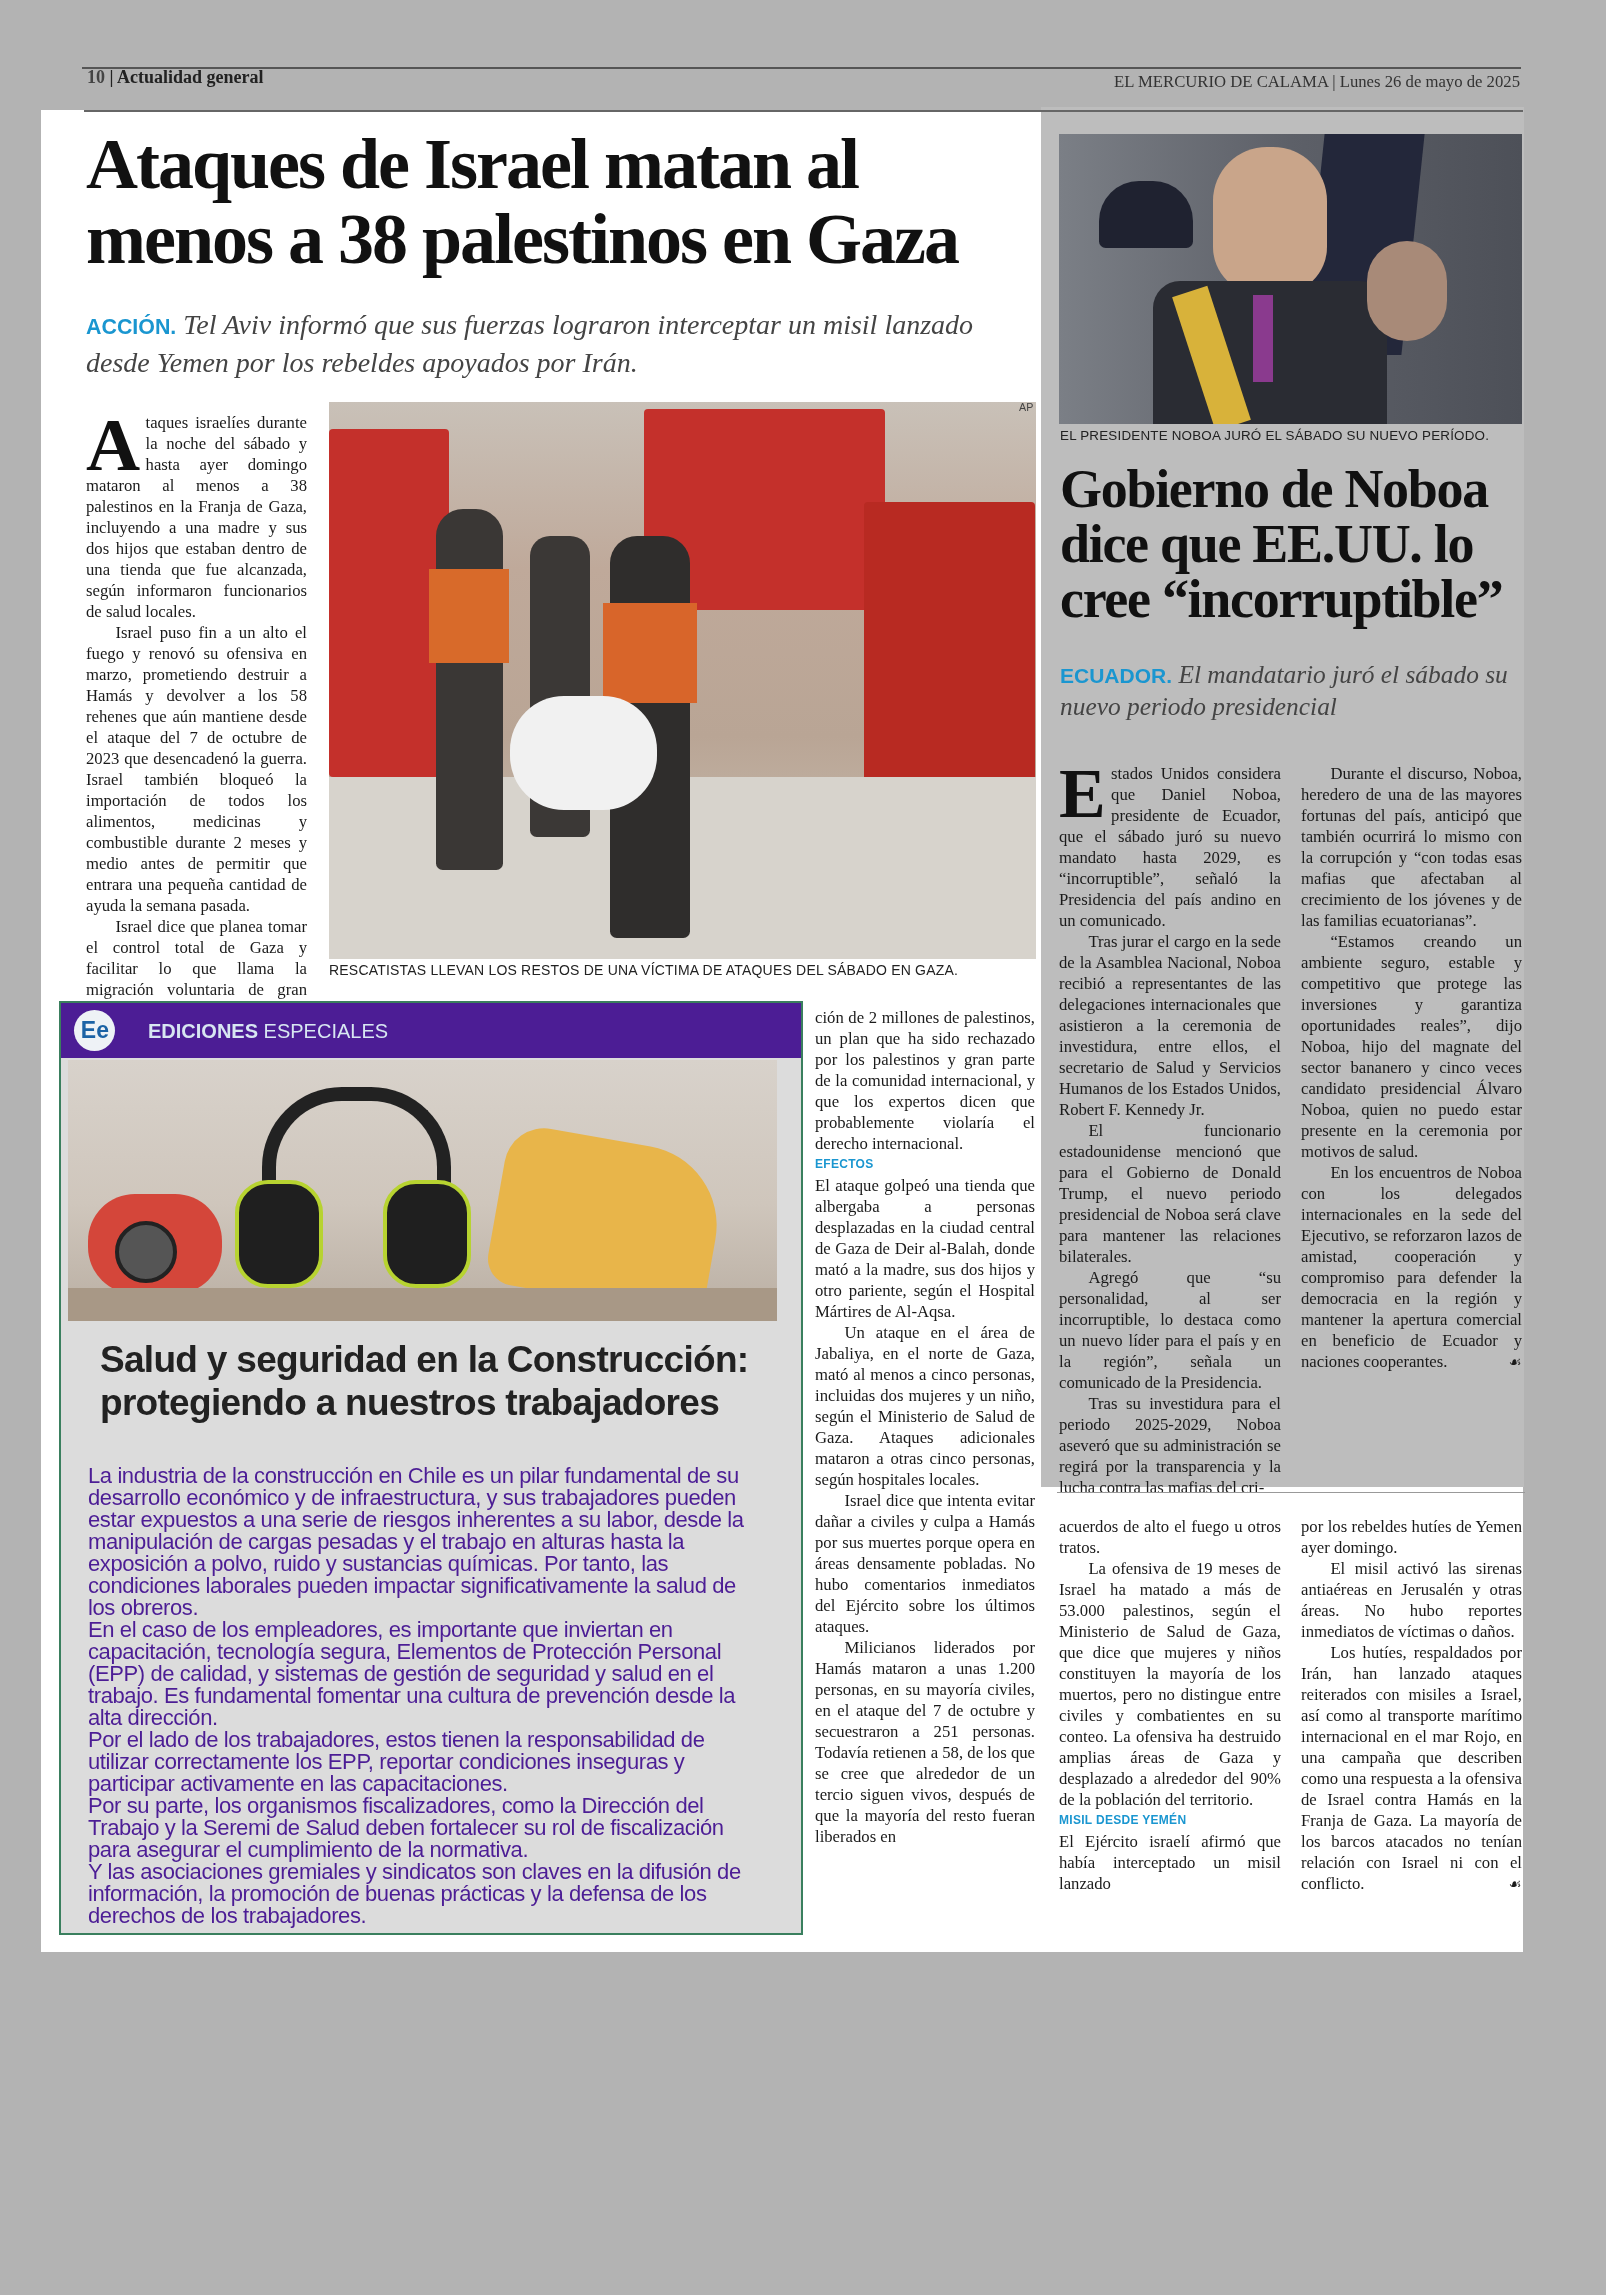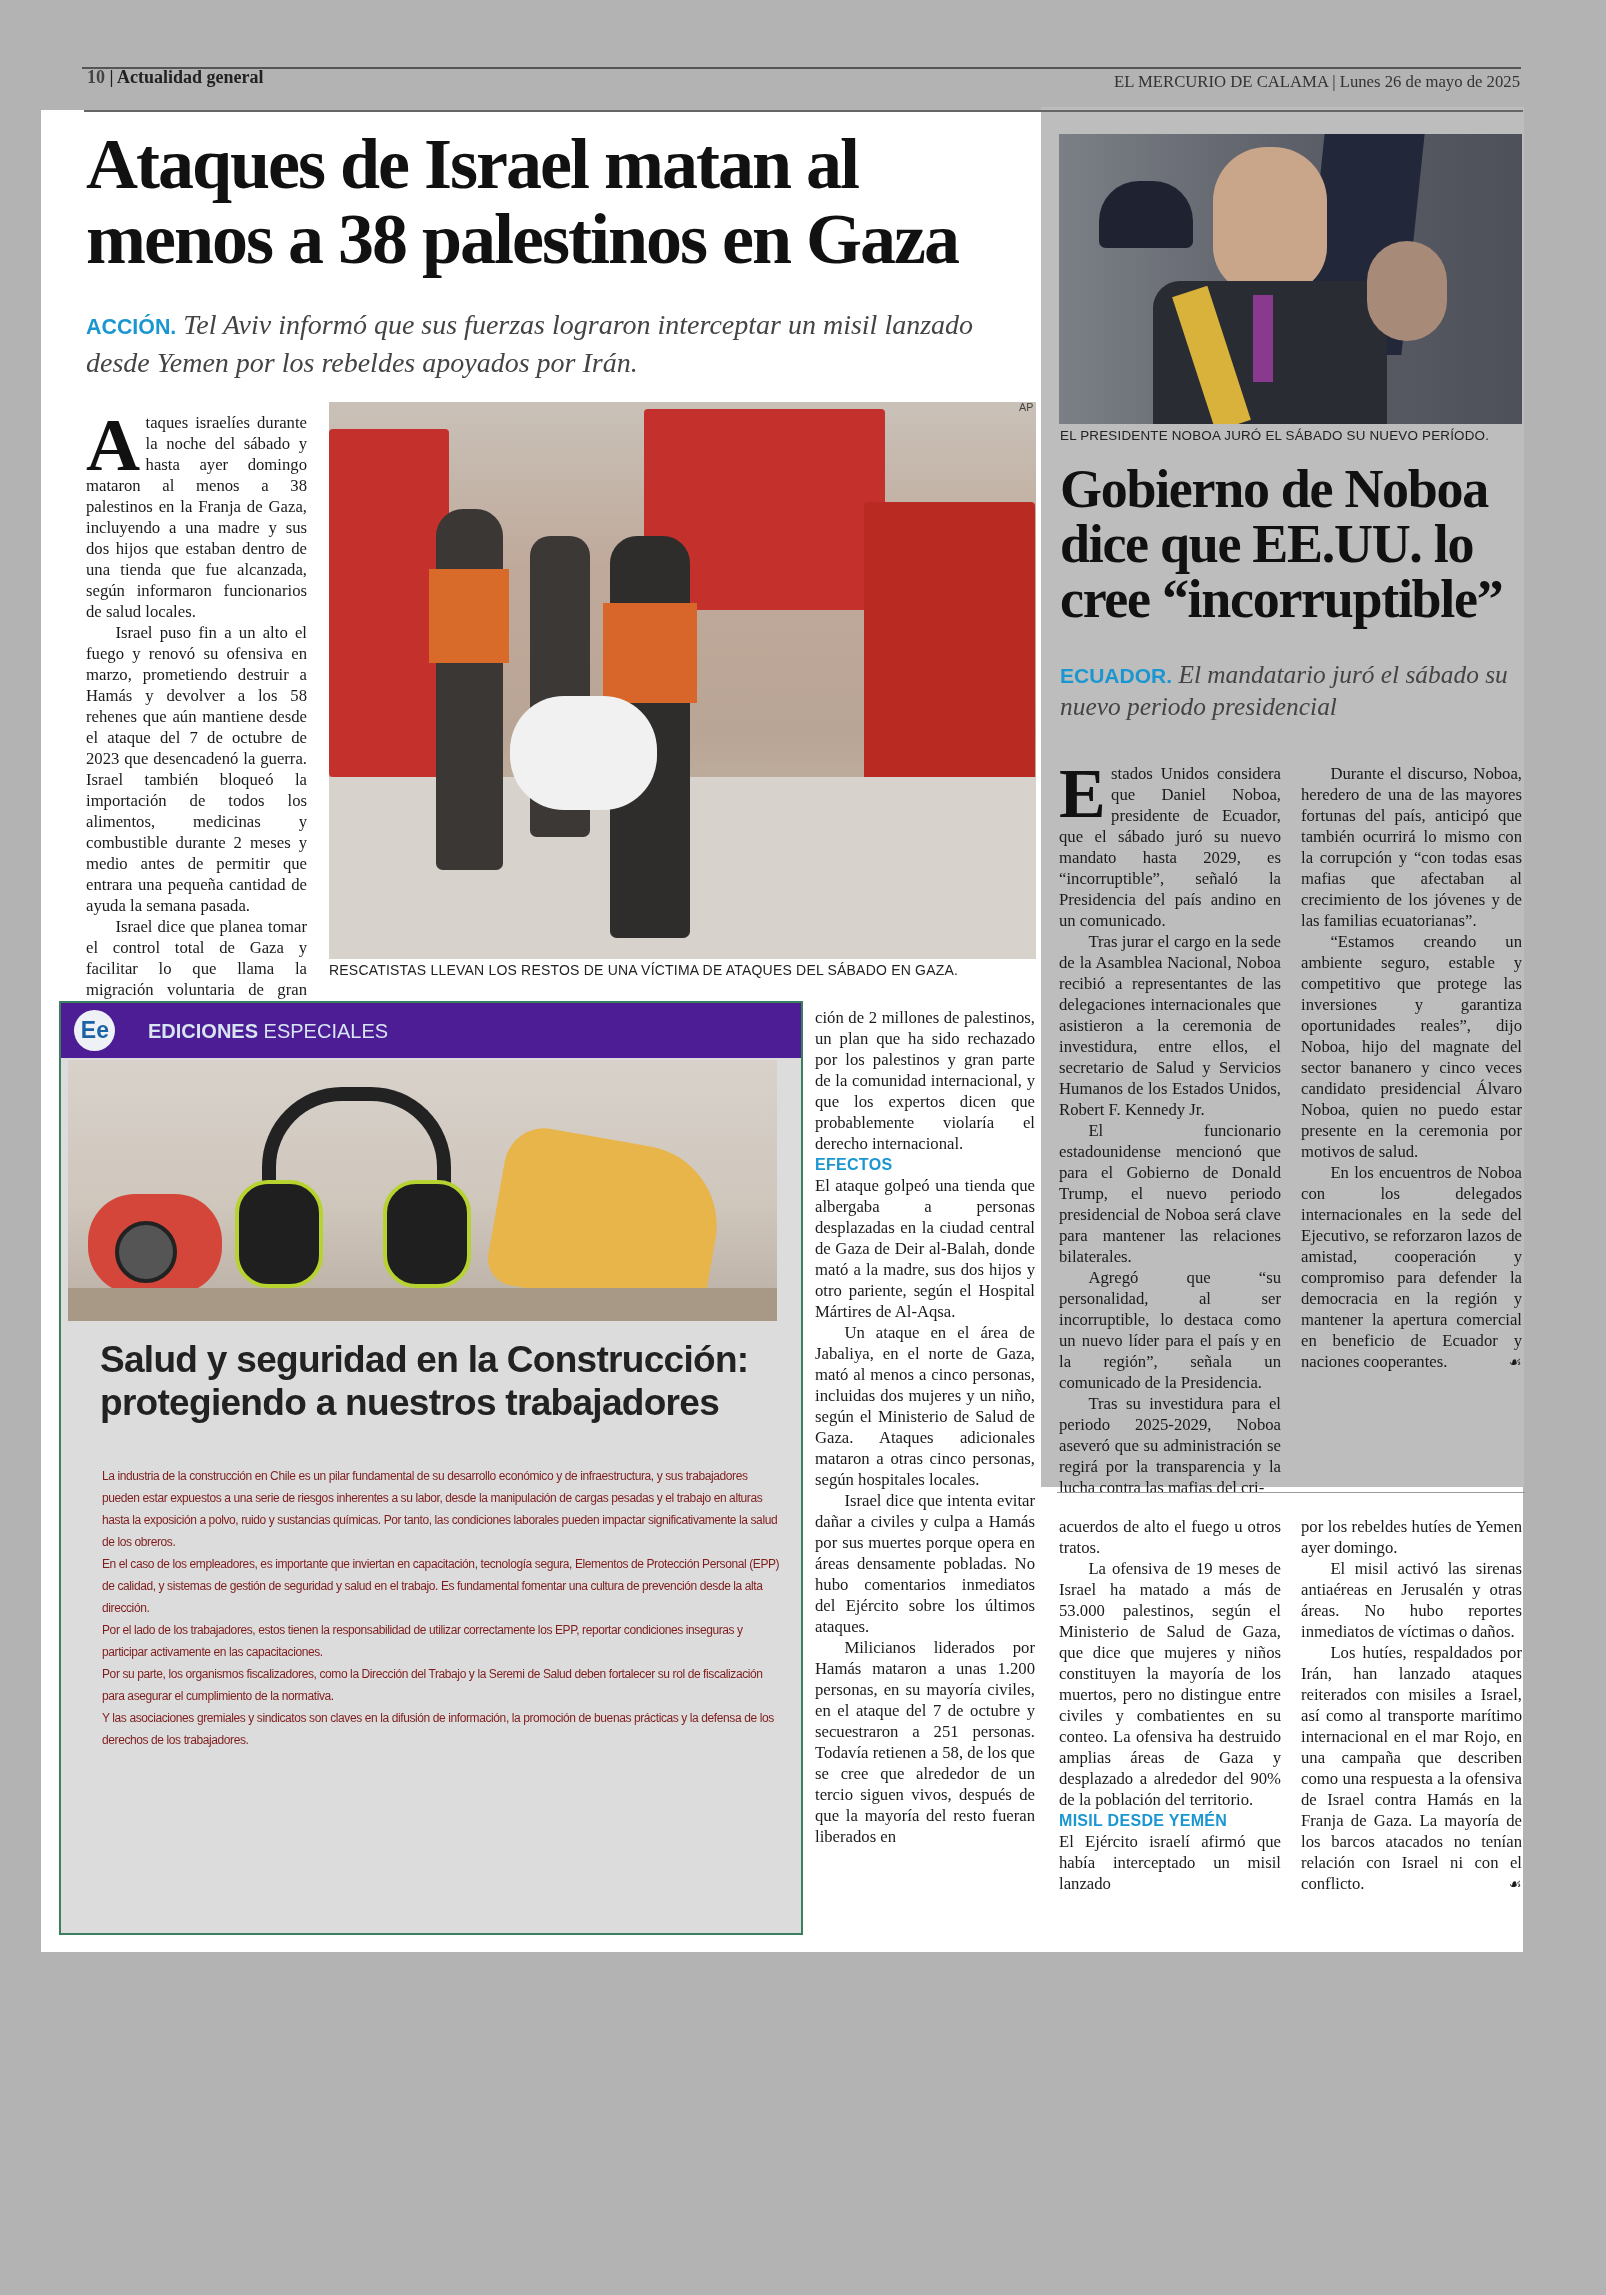--- a/index.html
+++ b/index.html
@@ -19,7 +19,7 @@
   .body-col p { margin:0; text-indent:29.4px; }
   .body-col p.first { text-indent:0; }
   .dropcap { float:left; font-family:"Liberation Serif", serif; font-weight:bold; font-size:75px; line-height:60px; margin:2.7px 5.4px 0 0; color:#111; }
-  .subhead { font-family:"Liberation Sans", sans-serif; font-weight:bold; color:#1a96d0; font-size:16px; margin:19px 0 1.3px 0; text-indent:0 !important; letter-spacing:0.3px; }
+  .subhead { font-family:"Liberation Sans", sans-serif; font-weight:bold; color:#1a96d0; font-size:12px; margin:19px 0 1.3px 0; text-indent:0 !important; letter-spacing:0.3px; }
   .credit { font-family:"Liberation Sans", sans-serif; font-size:10.7px; color:#333; }
   .caption { font-family:"Liberation Sans", sans-serif; font-size:14px; color:#222; letter-spacing:0.2px; }
   .photo { overflow:hidden; }

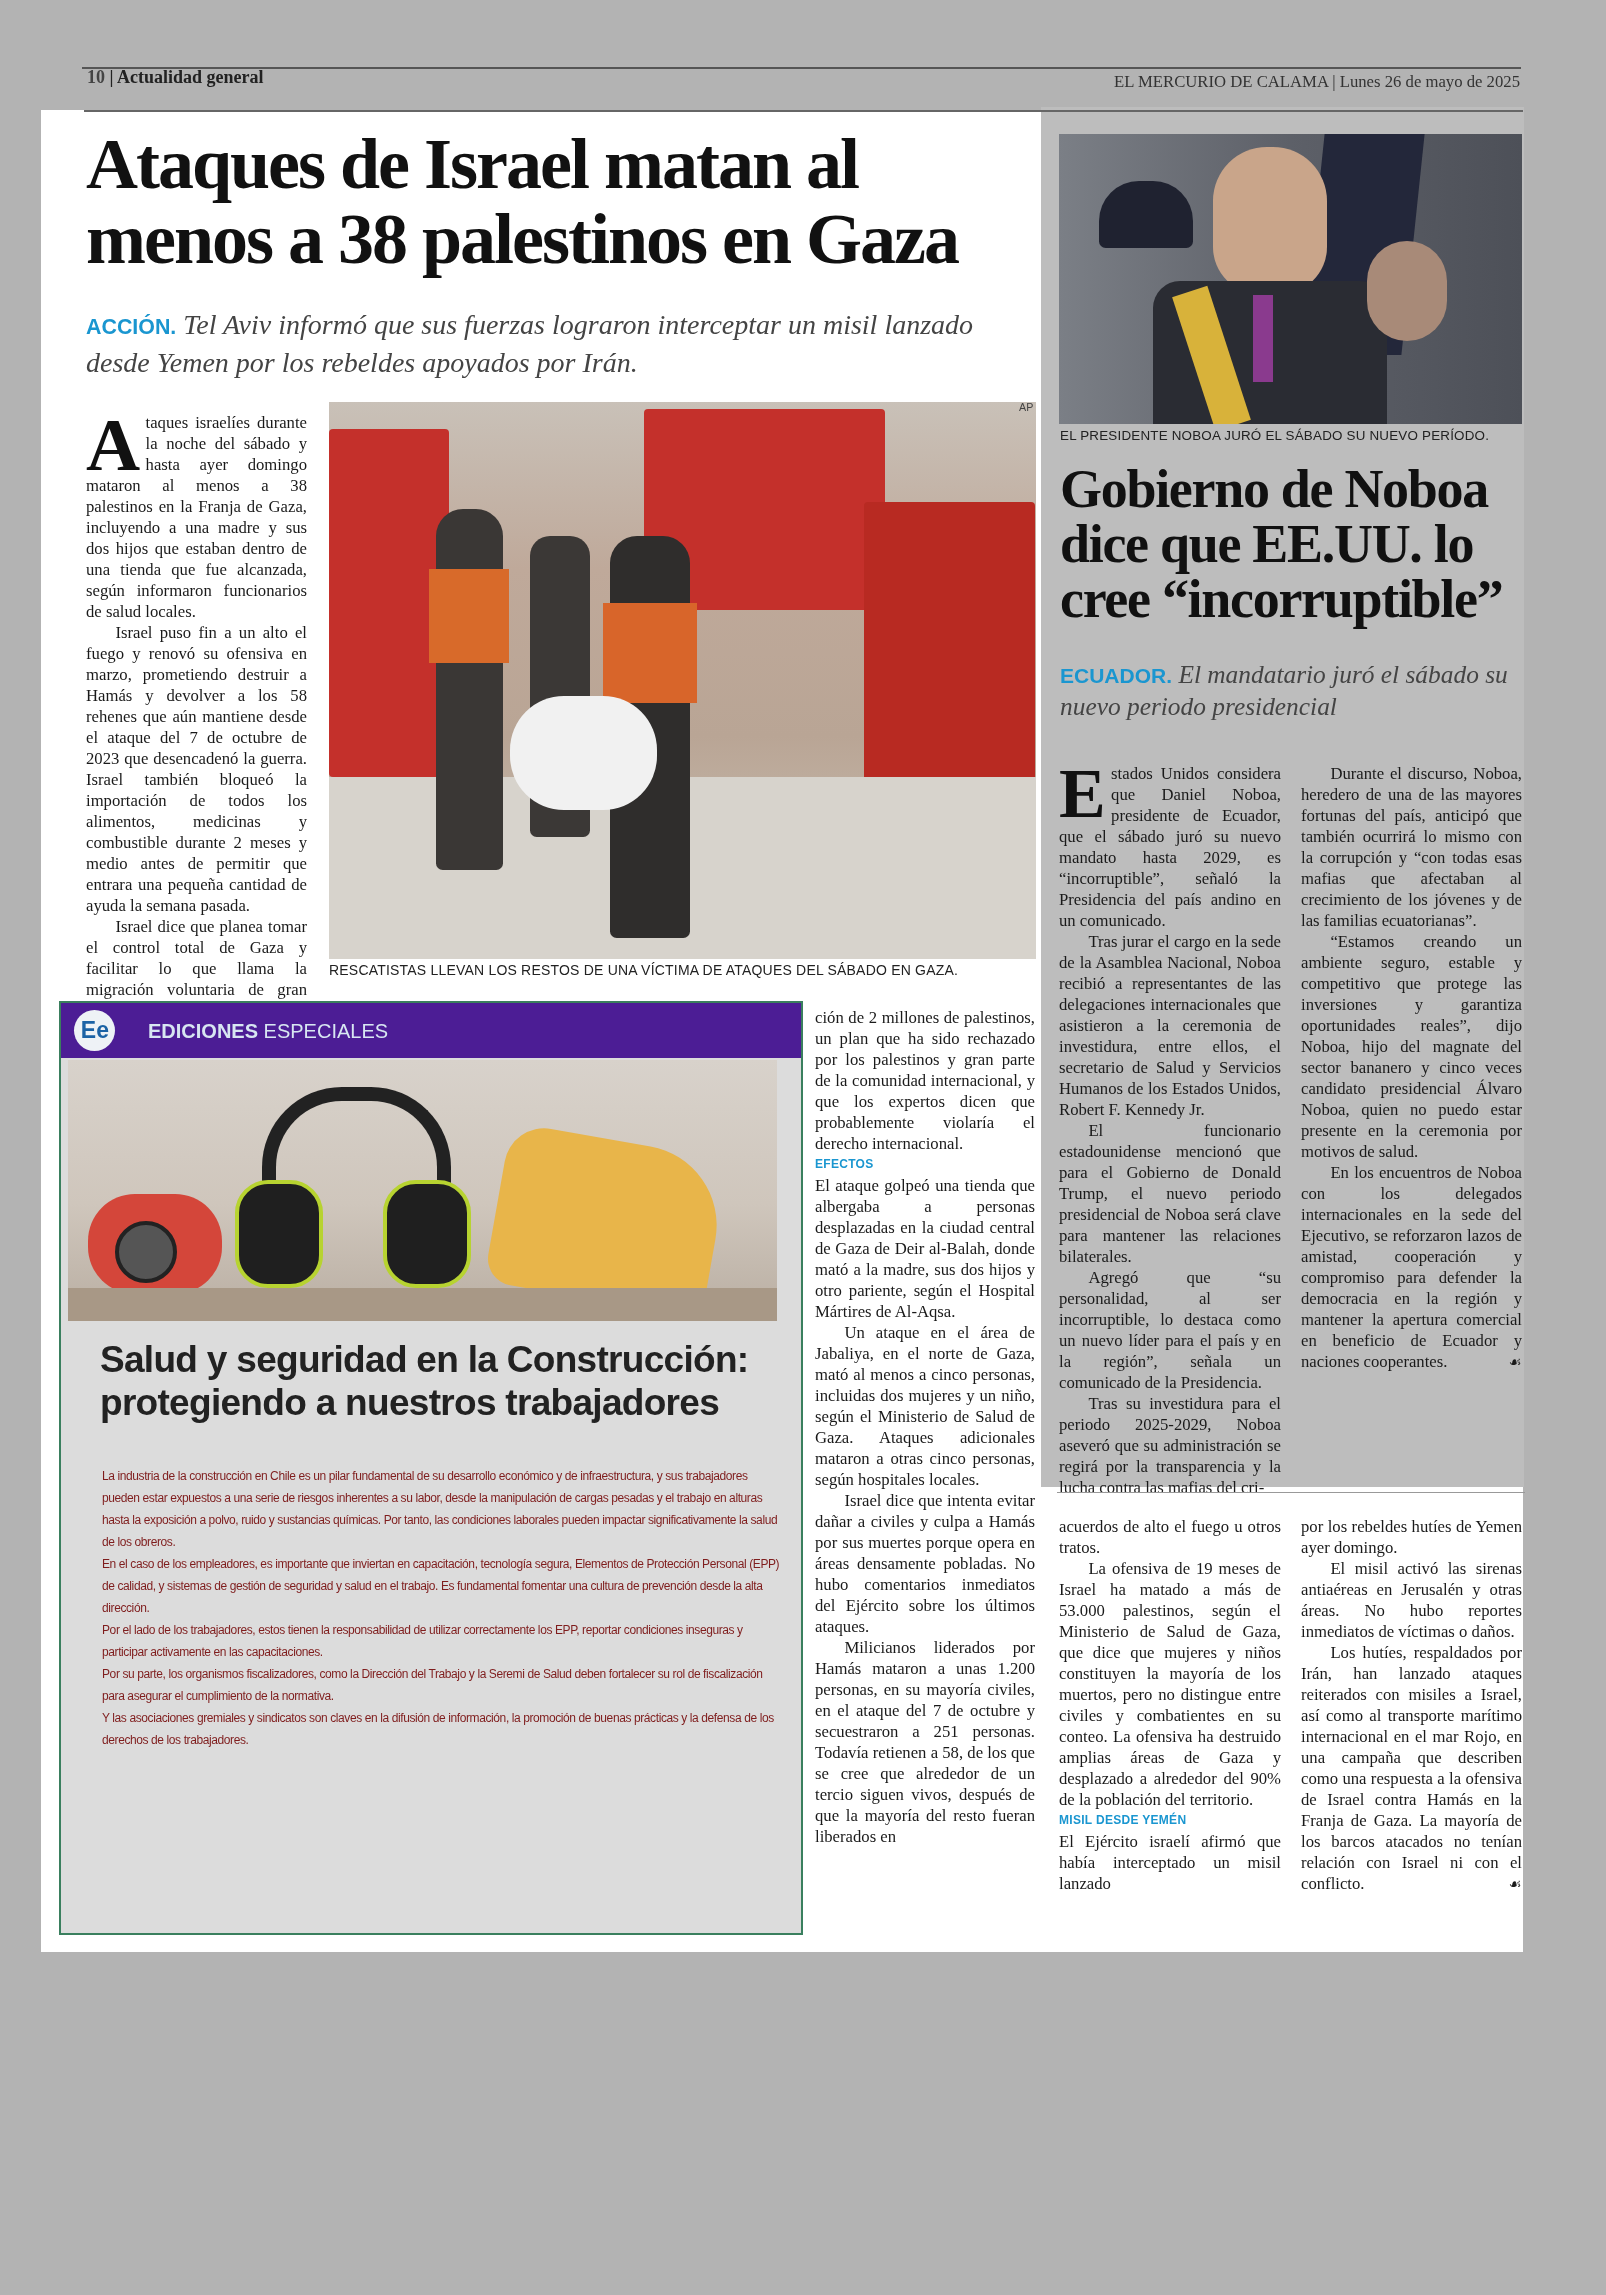--- a/index.html
+++ b/index.html
@@ -33,7 +33,7 @@
   .ad-brand b { font-weight:bold; }
   .ad-photo { left:6.7px; top:57px; width:709px; height:261px; background:linear-gradient(180deg,#d8d2cb 0%,#cfc6bc 55%,#b9aea2 100%); }
   .ad-title { left:39px; top:335px; width:689px; font-family:"Liberation Sans", sans-serif; font-weight:bold; font-size:37px; line-height:43px; color:#222; letter-spacing:-0.7px; }
-  .ad-text { left:41px; top:462px; width:679px; font-family:"Liberation Sans", sans-serif; font-size:12px; line-height:22px; color:#7f1d1d; letter-spacing:-0.4px; }
+  .ad-text { left:27px; top:462px; width:679px; font-family:"Liberation Sans", sans-serif; font-size:22px; line-height:22px; color:#4c1d95; letter-spacing:-0.4px; }
   .ad-text p { margin:0; }
   .noboa-head { left:1060px; top:462px; width:462px; font-family:"Liberation Serif", serif; font-weight:bold; font-size:54px; line-height:55px; letter-spacing:-1.3px; color:#111; }
   .noboa-deck { left:1060px; top:659px; width:462px; font-family:"Liberation Serif", serif; font-style:italic; font-size:25.4px; line-height:31px; color:#444; }

